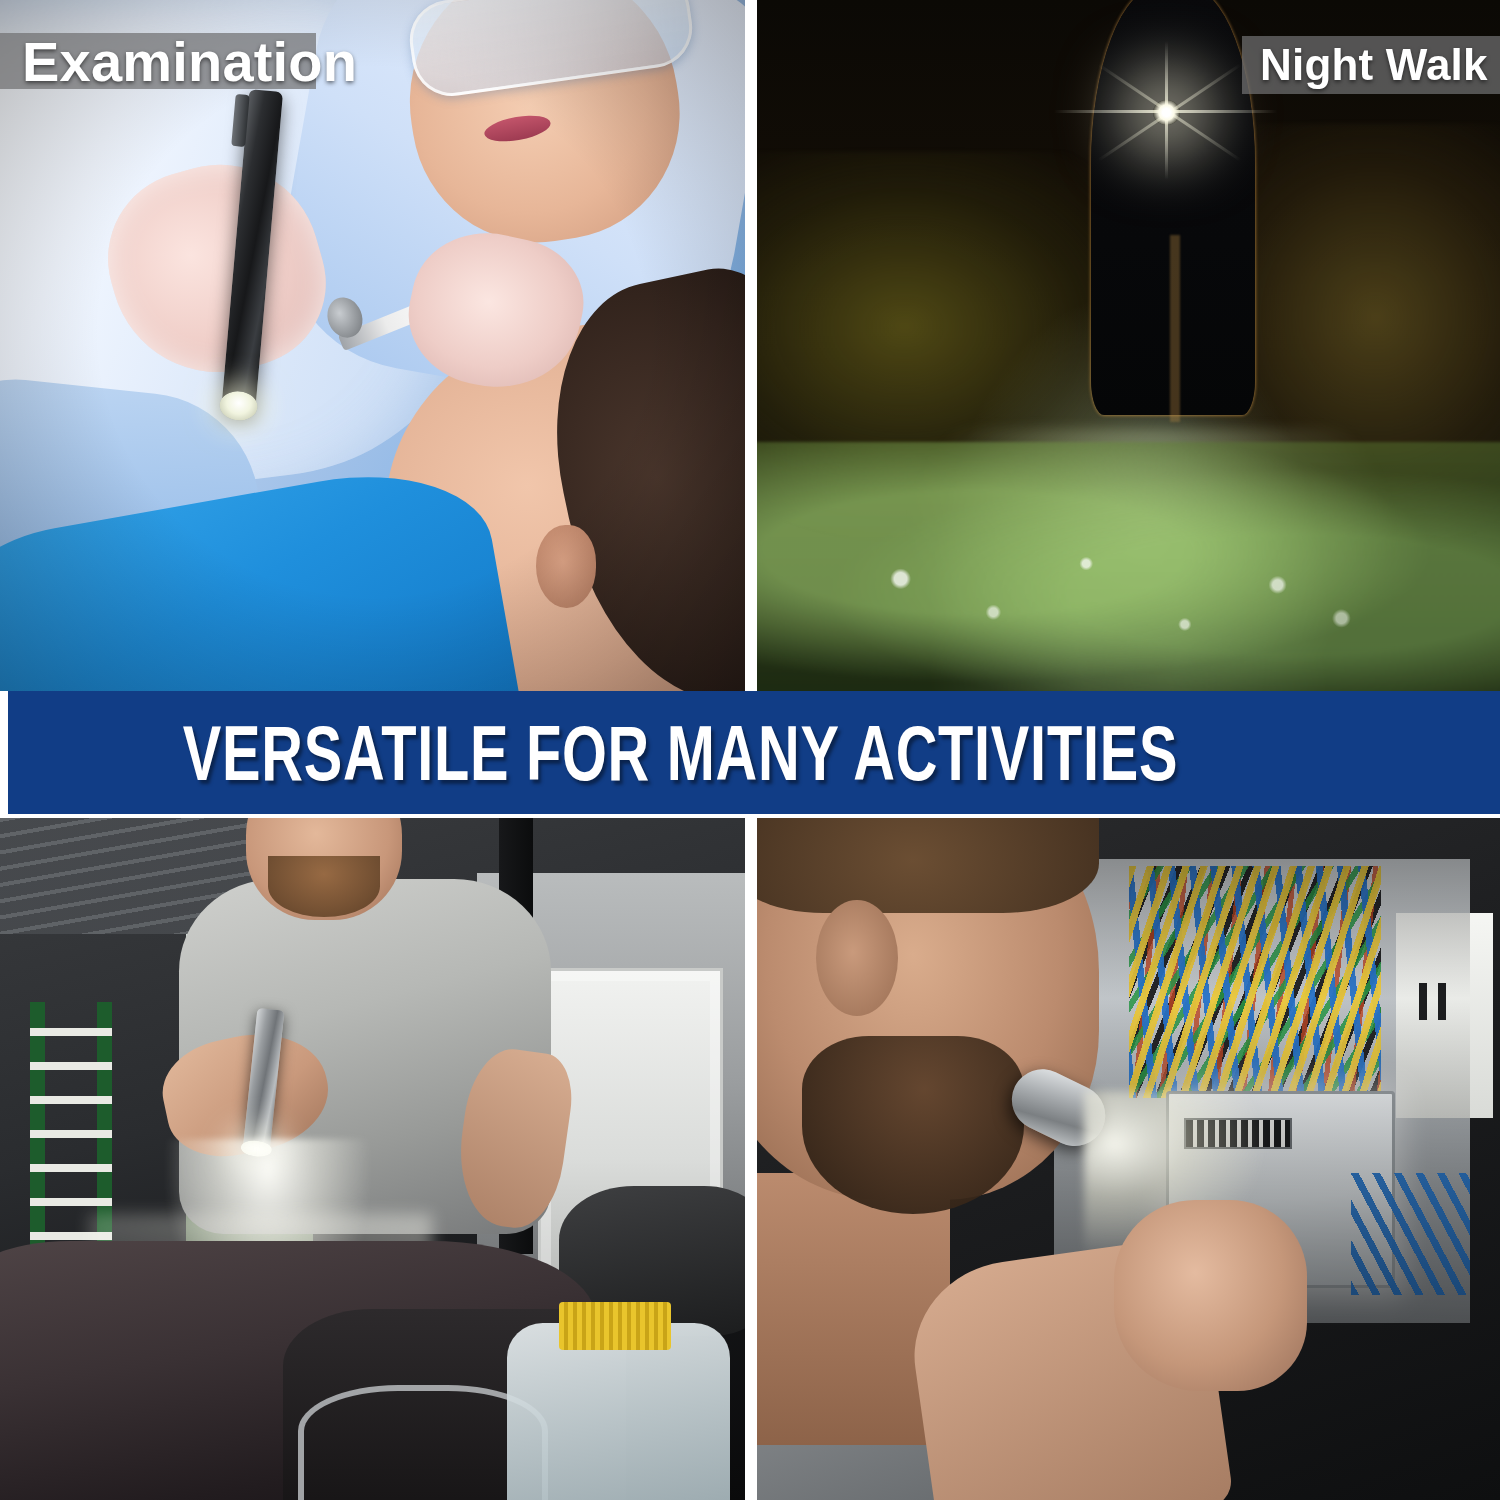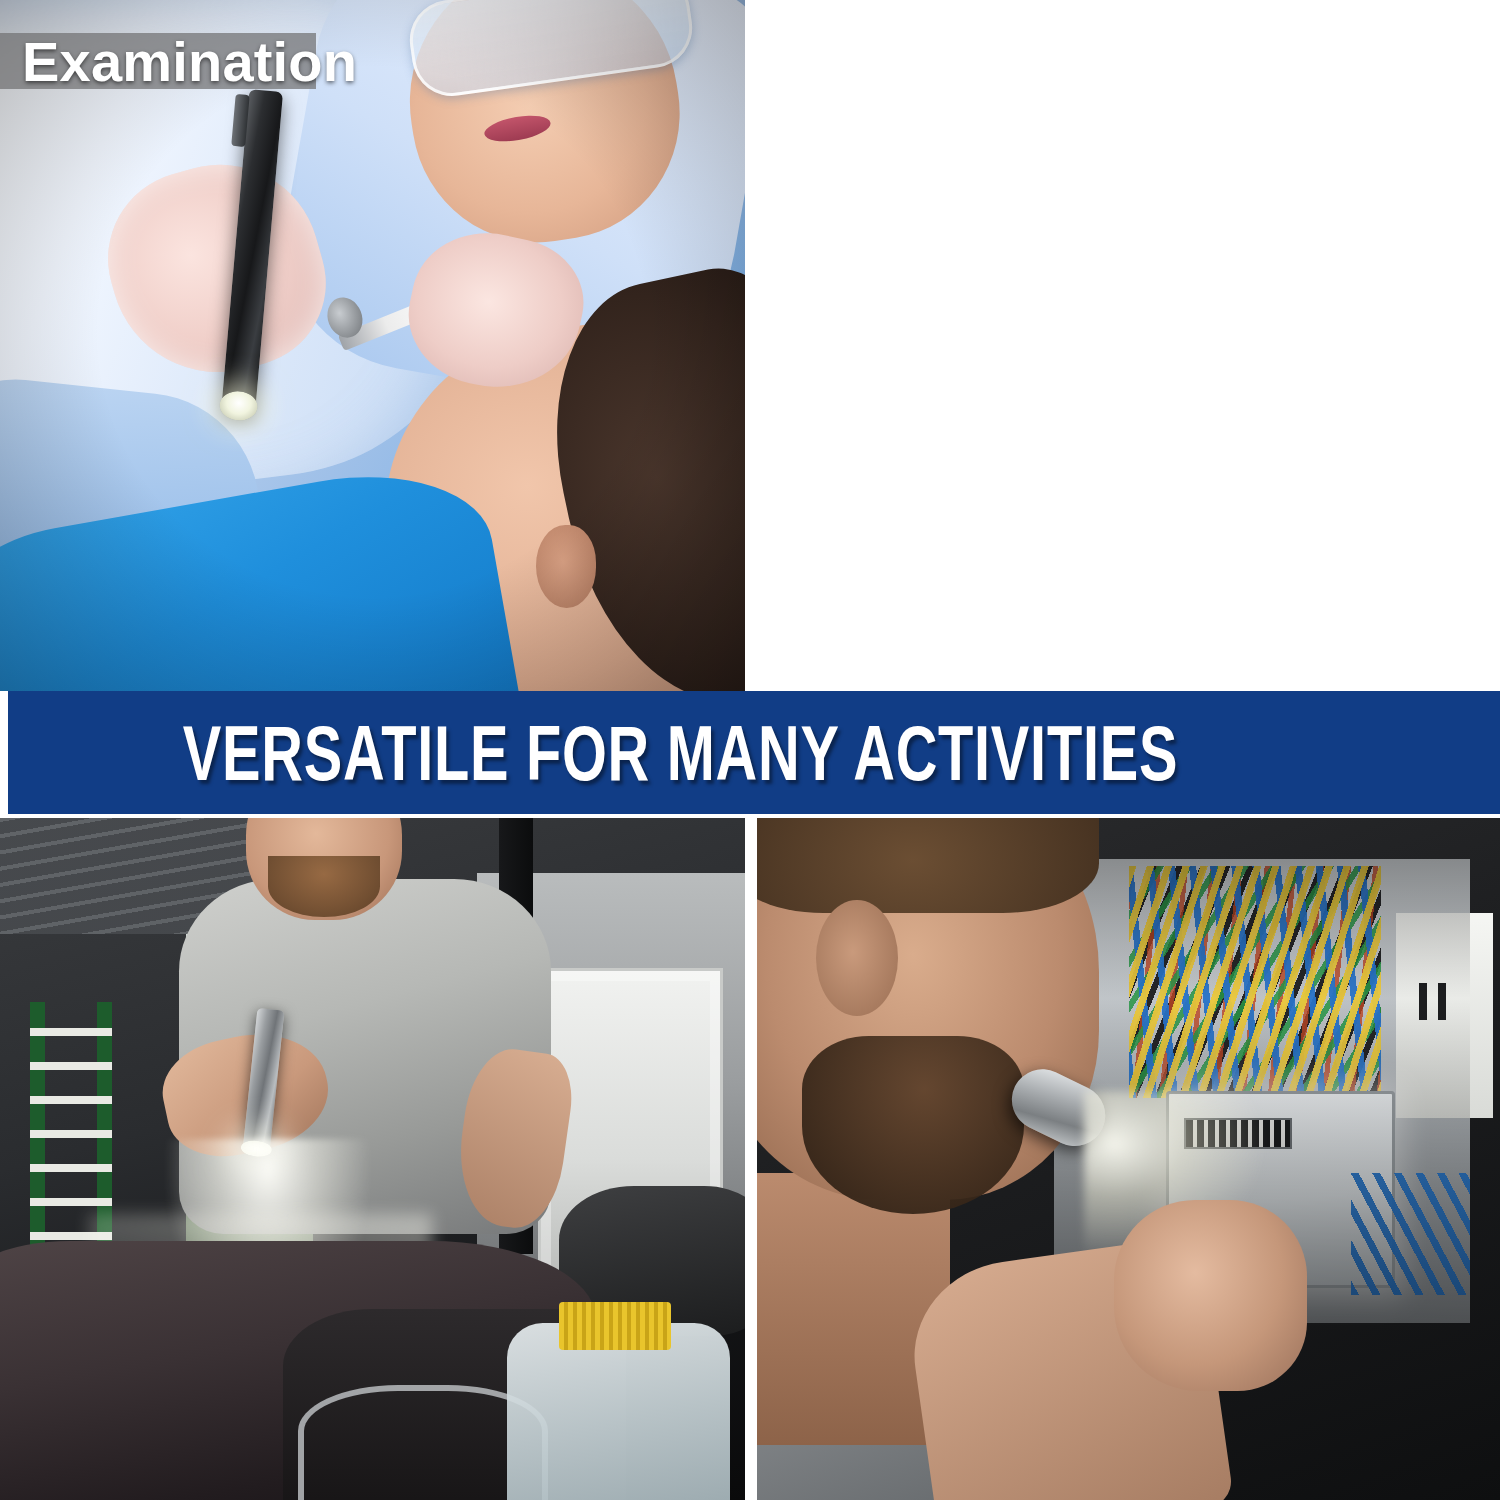--- a/index.html
+++ b/index.html
@@ -286,6 +286,26 @@
     </div>
   </div>
 
+  <div class="panel" id="panel-nightwalk">
+    <div class="scene">
+      <div class="nw-bg"></div>
+      <div class="nw-brush-l"></div>
+      <div class="nw-brush-r"></div>
+      <div class="nw-glow-cone"></div>
+      <div class="nw-grass-near"></div>
+      <div class="nw-speck"></div>
+      <div class="nw-figure"></div>
+      <div class="nw-leg-gap"></div>
+      <div class="nw-flare-d1"></div>
+      <div class="nw-flare-d2"></div>
+      <div class="nw-flare-h"></div>
+      <div class="nw-flare-v"></div>
+      <div class="nw-beam"></div>
+    </div>
+    <div class="chip" id="chip-nightwalk">
+      <span>Night Walk</span>
+    </div>
+  </div>
 
   <div id="banner" style="background: rgb(17, 61, 134);">
     <div id="banner-text" style="color: rgb(255, 255, 255);">VERSATILE FOR MANY ACTIVITIES</div>

